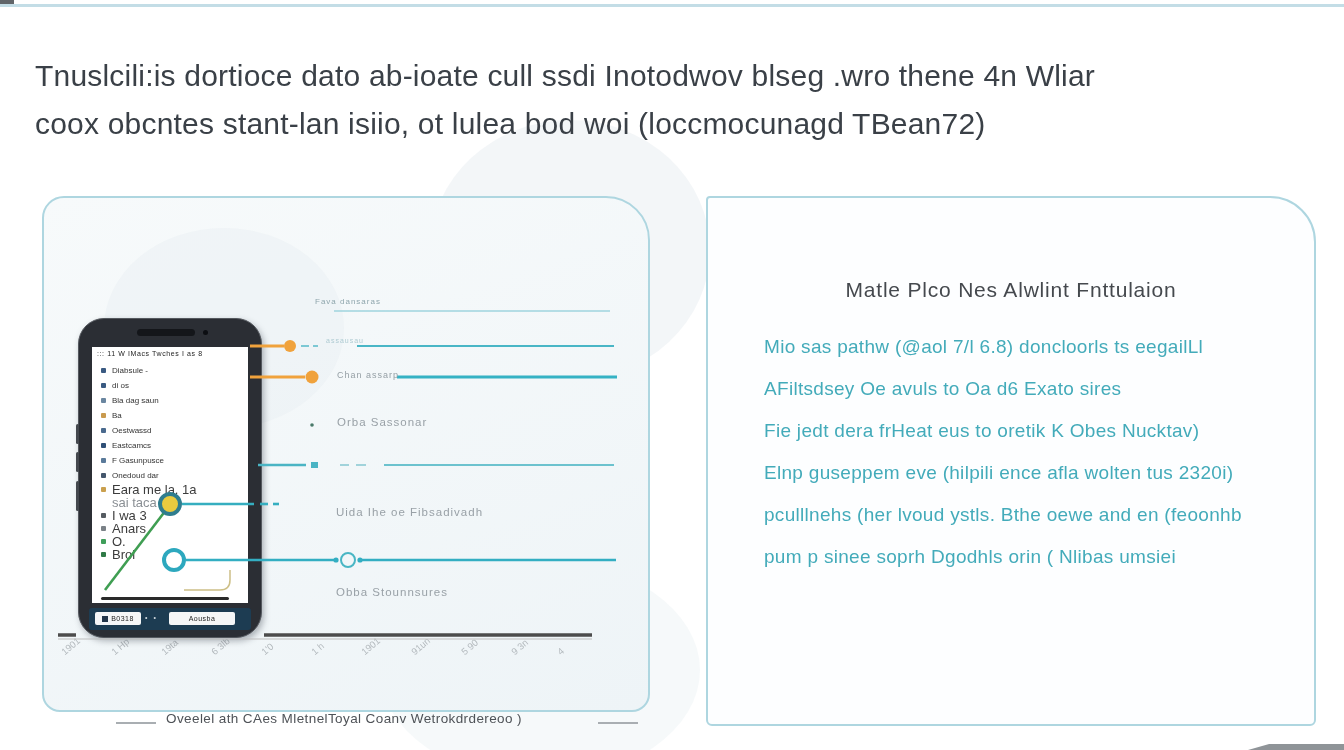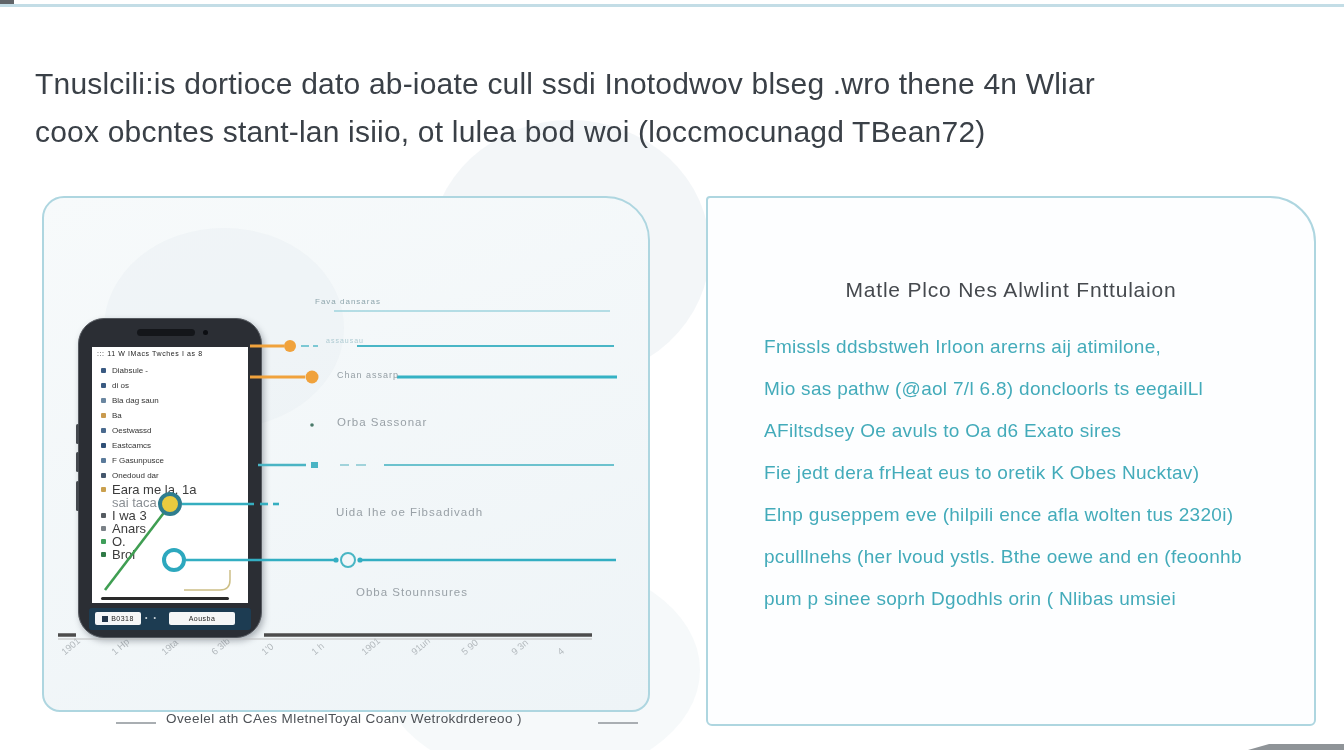--- a/index.html
+++ b/index.html
@@ -10,7 +10,7 @@
   #top-line{top:4px;left:0;width:1344px;height:3px;background:#c3dde6;}
   #corner-artifact{top:0;left:0;width:14px;height:4px;background:#3a3f44;opacity:.8;}
   
-  #heading{top:52px;left:35px;width:1290px;color:#3a4047;font-size:30px;line-height:48px;letter-spacing:.2px;margin-top:8px;}
+  #heading{top:52px;left:35px;width:1290px;color:#3a4047;font-size:30px;line-height:48px;letter-spacing:.2px;}
   
   #left-panel{top:196px;left:42px;width:604px;height:512px;border:2px solid #aed6e0;
     border-radius:22px 44px 18px 18px;background:linear-gradient(160deg,#f7fafb,#eef4f7);}

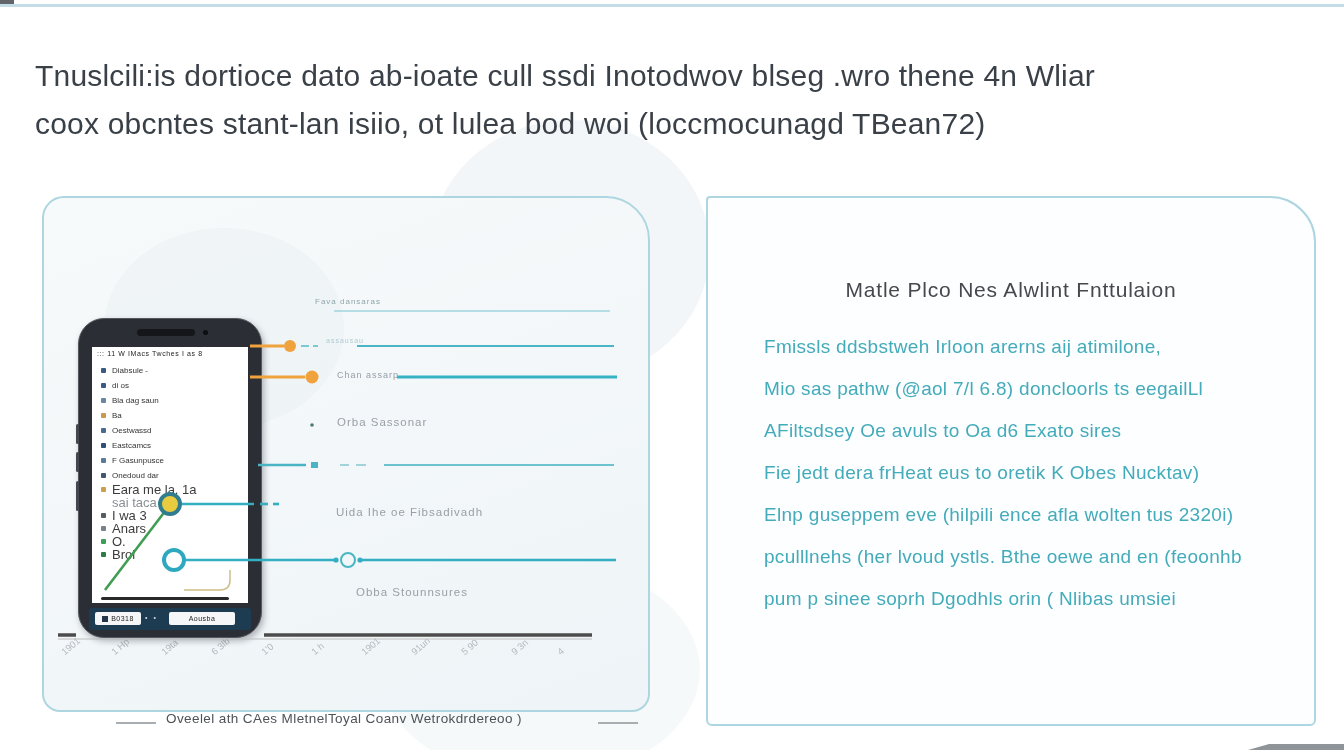--- a/index.html
+++ b/index.html
@@ -218,7 +218,6 @@
   <div class="abs" id="right-panel">
     <div class="abs" id="rp-title">Matle Plco Nes  Alwlint Fnttulaion</div>
     <div class="abs" id="rp-lines">
-      <div>Fmissls ddsbstweh Irloon arerns aij atimilone,</div>
       <div>Mio sas pathw  (@aol 7/l 6.8)  doncloorls ts eegailLl</div>
       <div>AFiltsdsey  Oe avuls to Oa d6 Exato sires</div>
       <div>Fie jedt dera frHeat eus to  oretik K Obes Nucktav)</div>

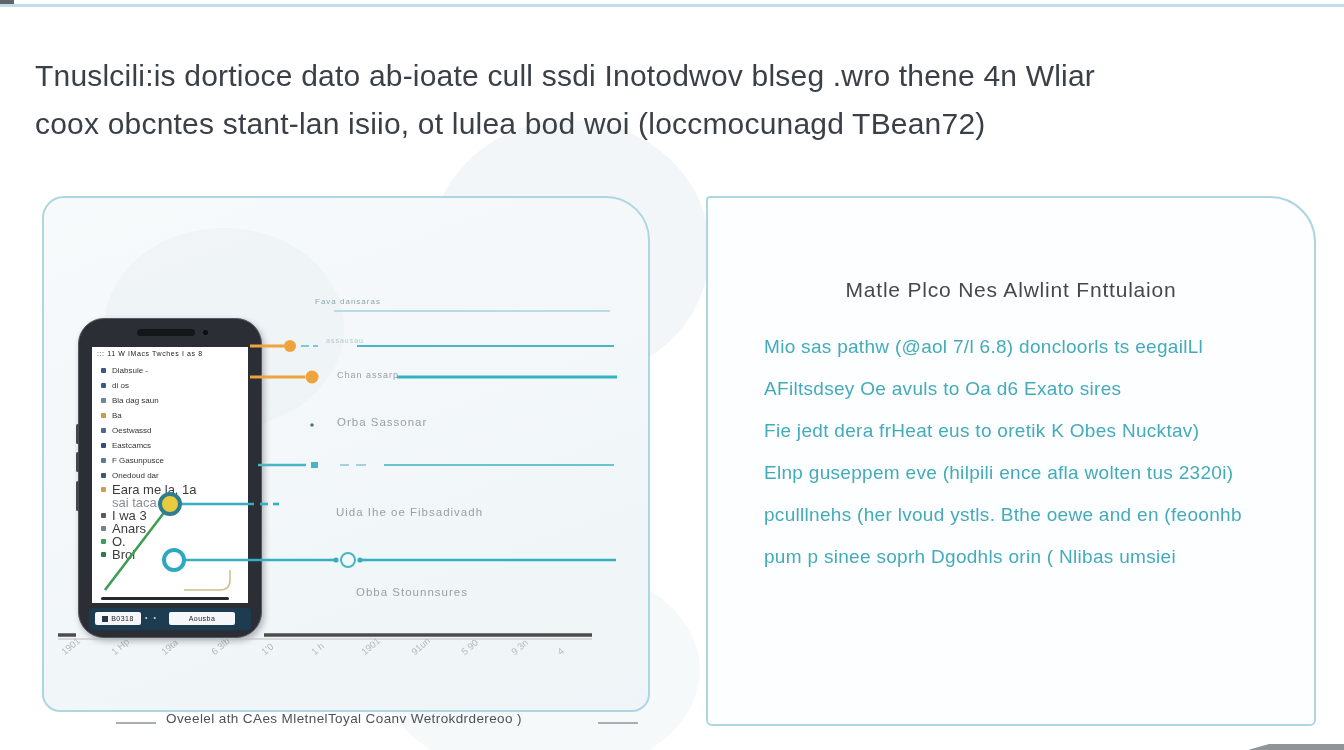--- a/index.html
+++ b/index.html
@@ -200,7 +200,7 @@
     <div class="abs co-label" style="left:293px;top:172px;font-size:9px;color:#96a0a6;">Chan assarp</div>
     <div class="abs co-label" style="left:293px;top:218px;font-size:11.5px;">Orba  Sassonar</div>
     <div class="abs co-label" style="left:292px;top:308px;font-size:11.5px;">Uida  Ihe oe Fibsadivadh</div>
-    <div class="abs co-label" style="left:292px;top:388px;font-size:11.5px;margin-left:20px;">Obba  Stounnsures</div>
+    <div class="abs co-label" style="left:292px;top:388px;font-size:11.5px;">Obba  Stounnsures</div>
 
     <span class="tick" style="left:22px;">1901</span>
     <span class="tick" style="left:72px;">1 Hp</span>

